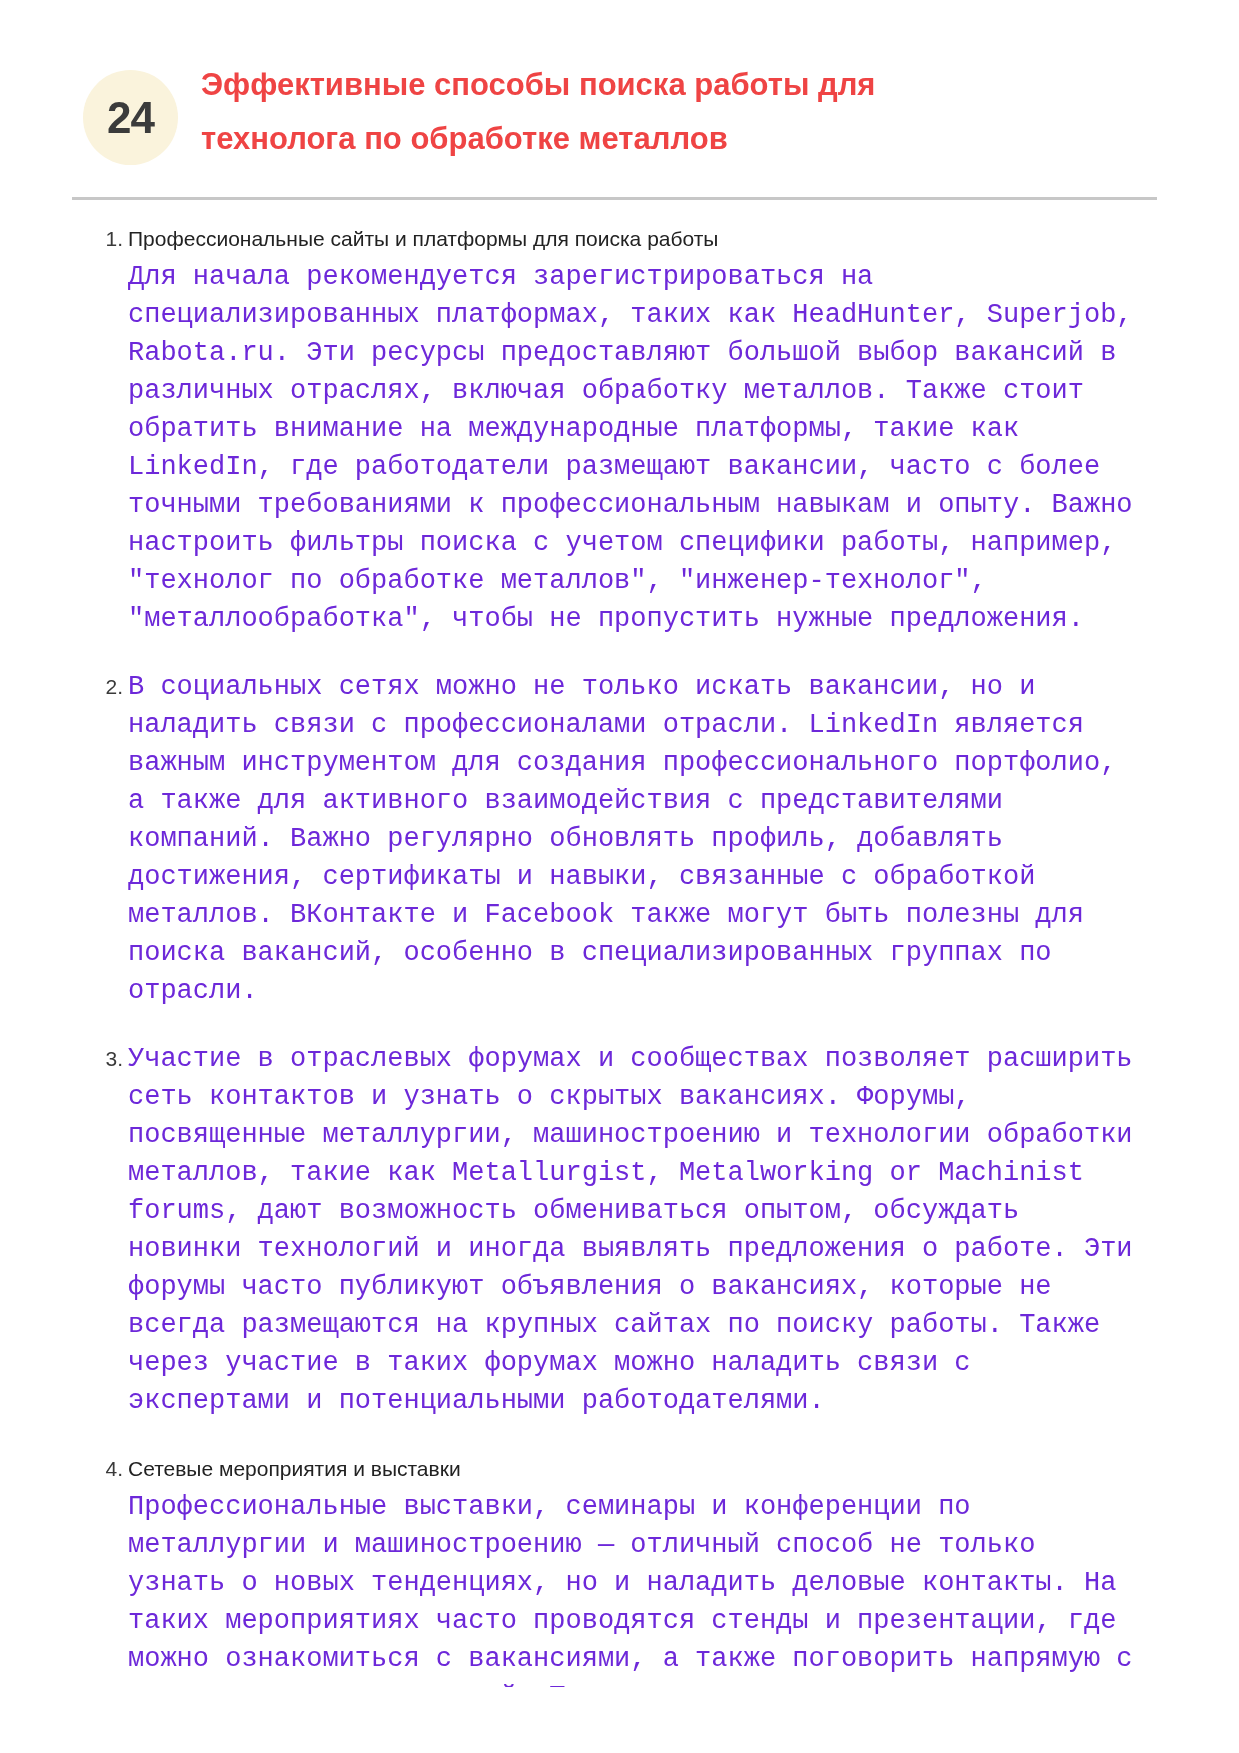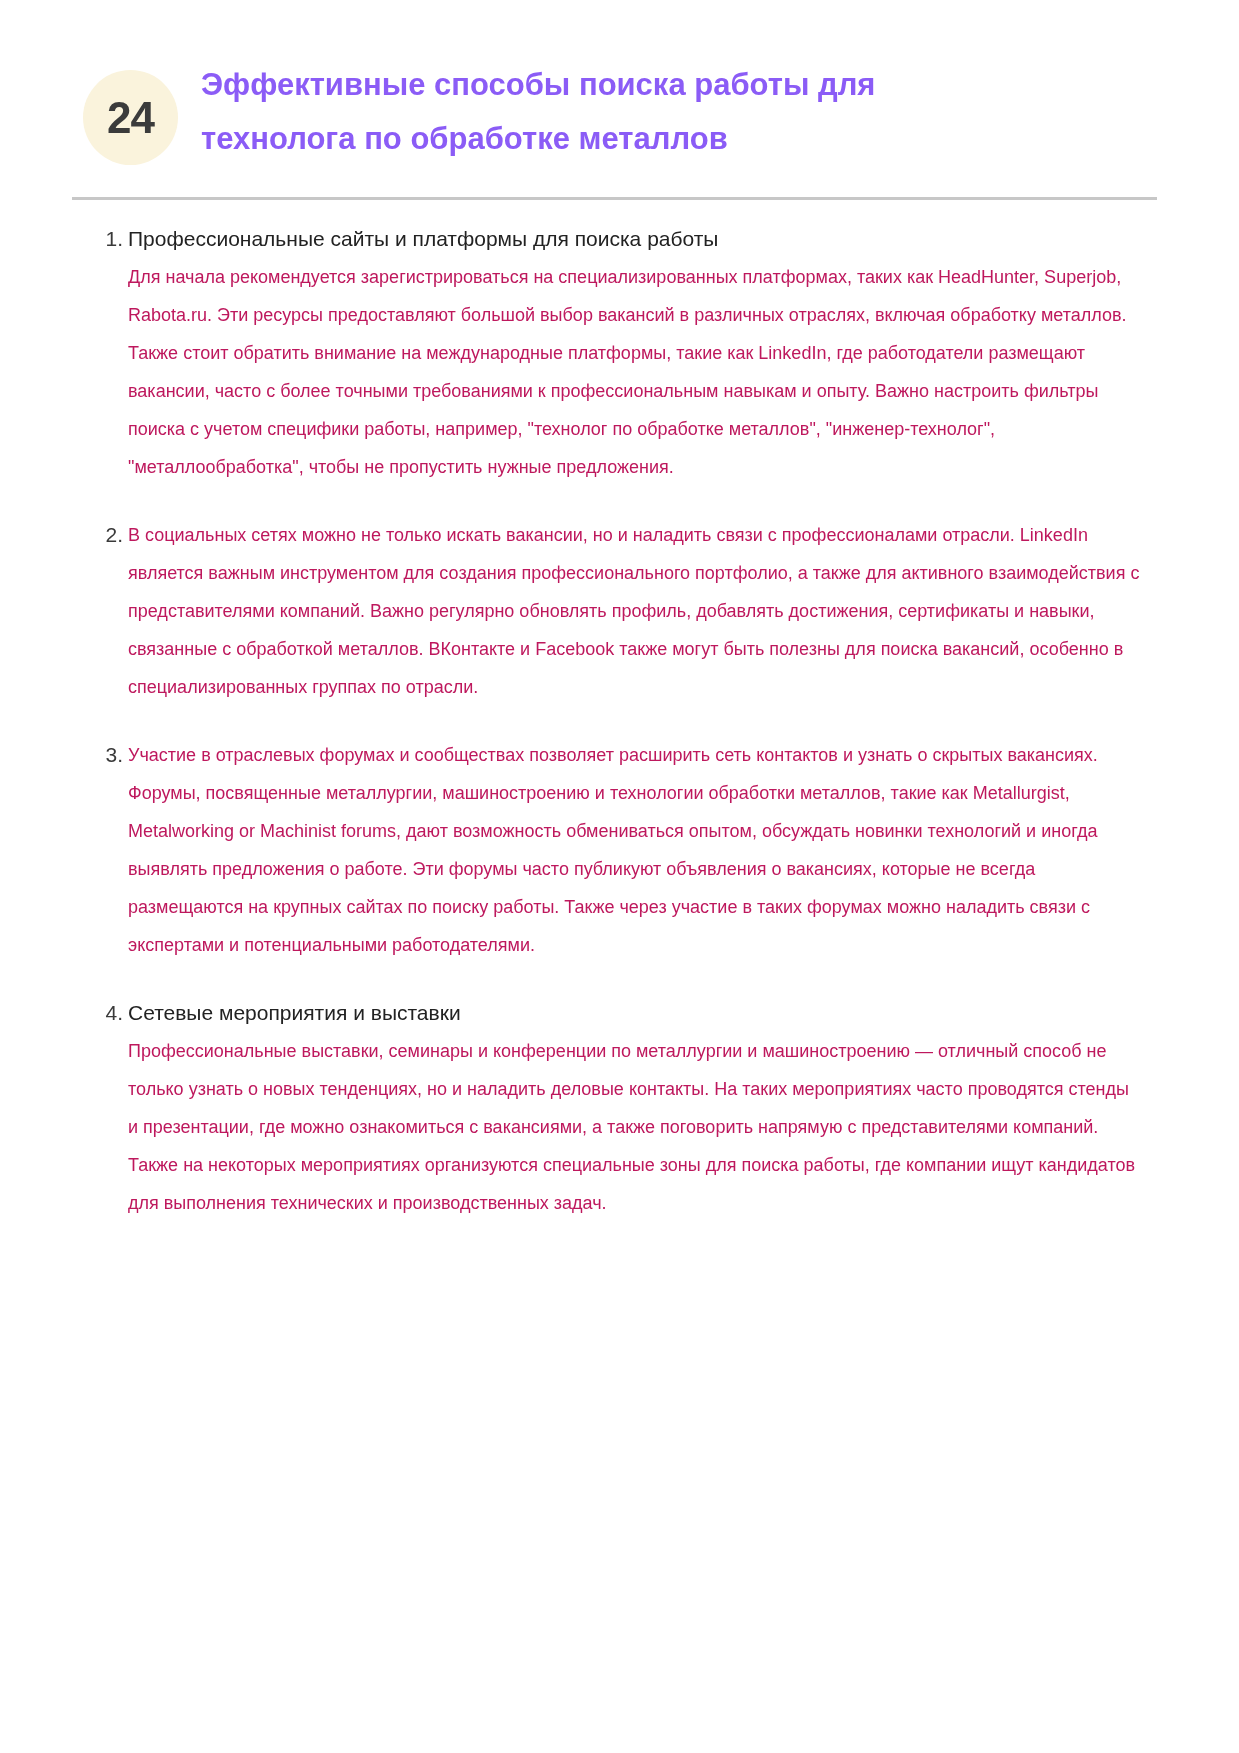--- a/index.html
+++ b/index.html
@@ -44,7 +44,7 @@
     font-size: 31px;
     line-height: 54px;
     font-weight: 700;
-    color: #8b5cf6;
+    color: #ef4444;
   }
   .divider {
     border: none;

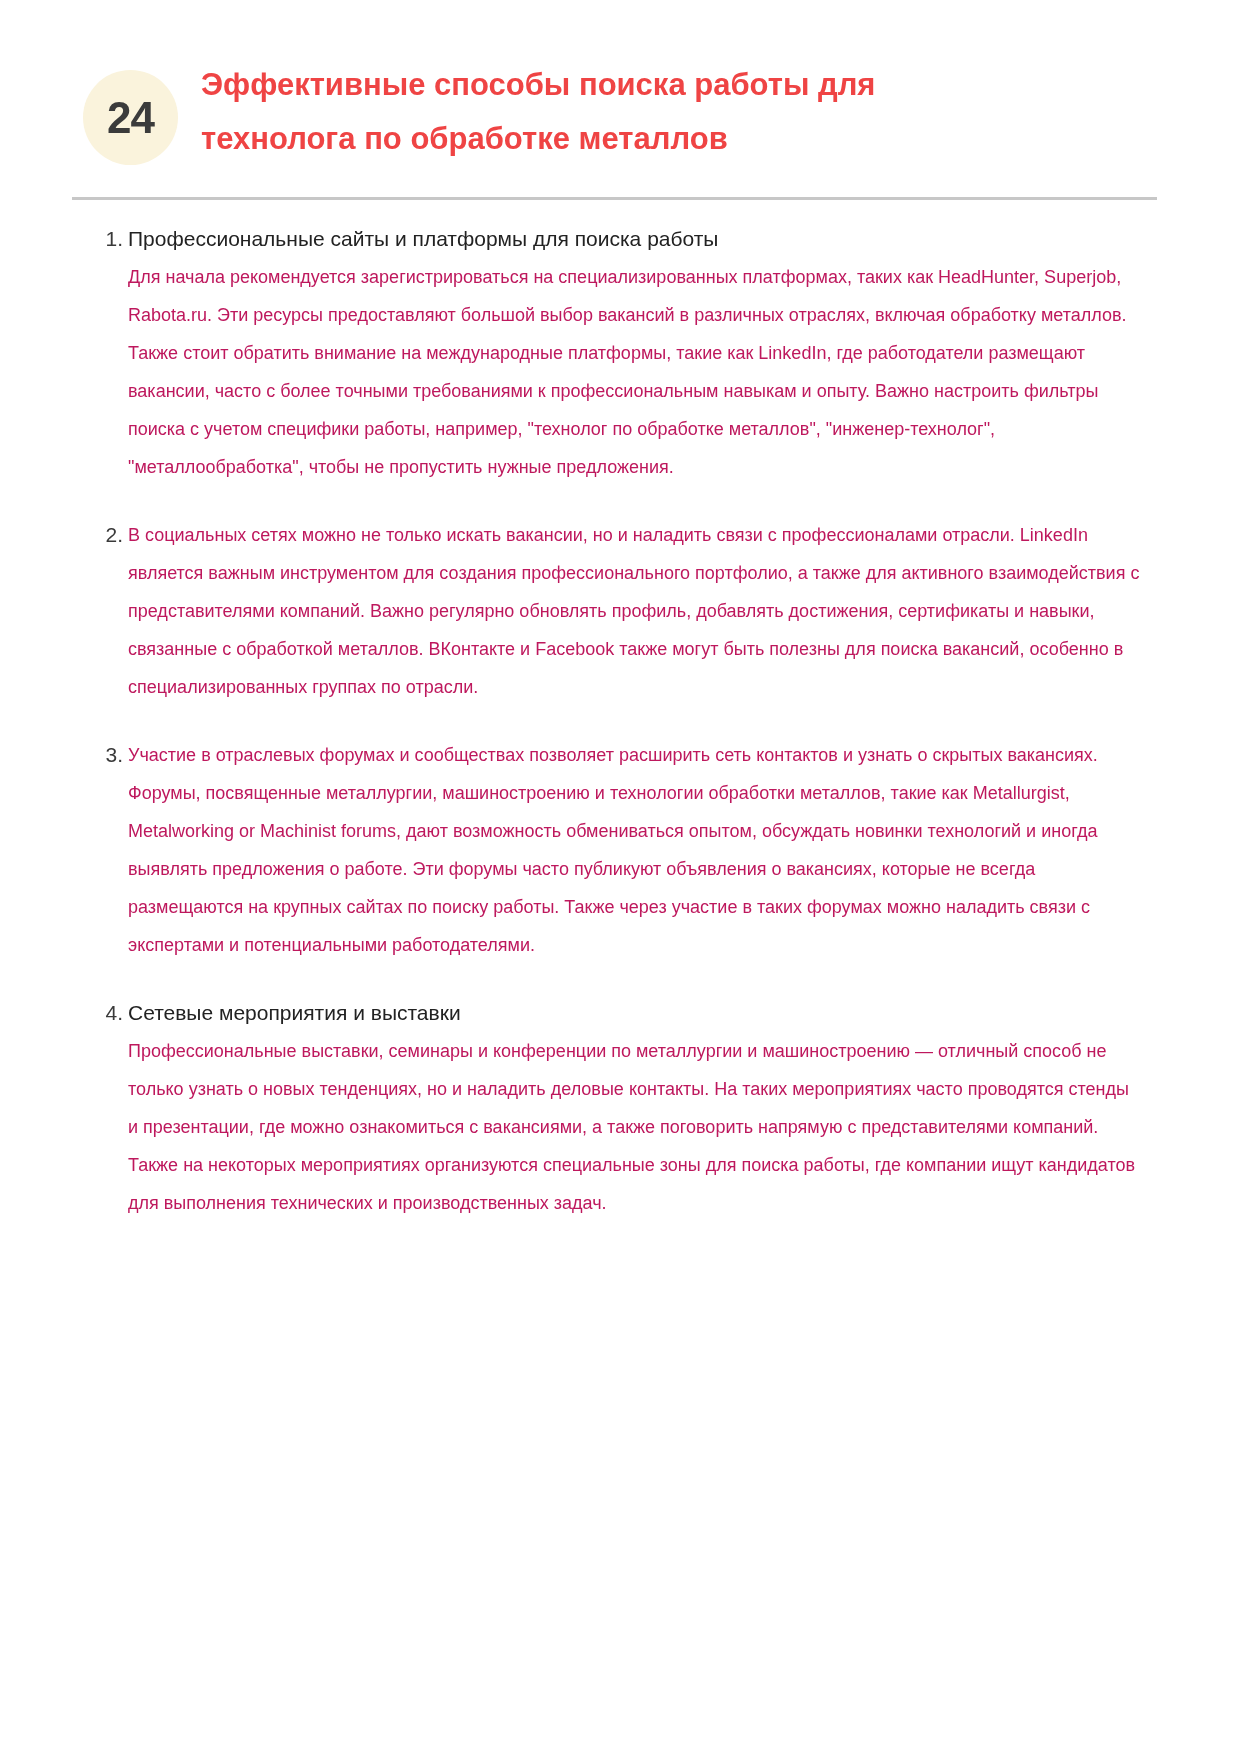--- a/index.html
+++ b/index.html
@@ -80,9 +80,10 @@
   }
   .item-body {
     margin: 0;
-    font-size: 18px;
+    font-size: 27px;
     line-height: 38px;
-    color: #be185d;
+    color: #6d28d9;
+    font-family: Liberation Mono, monospace;
   }
 </style>
 </head>

